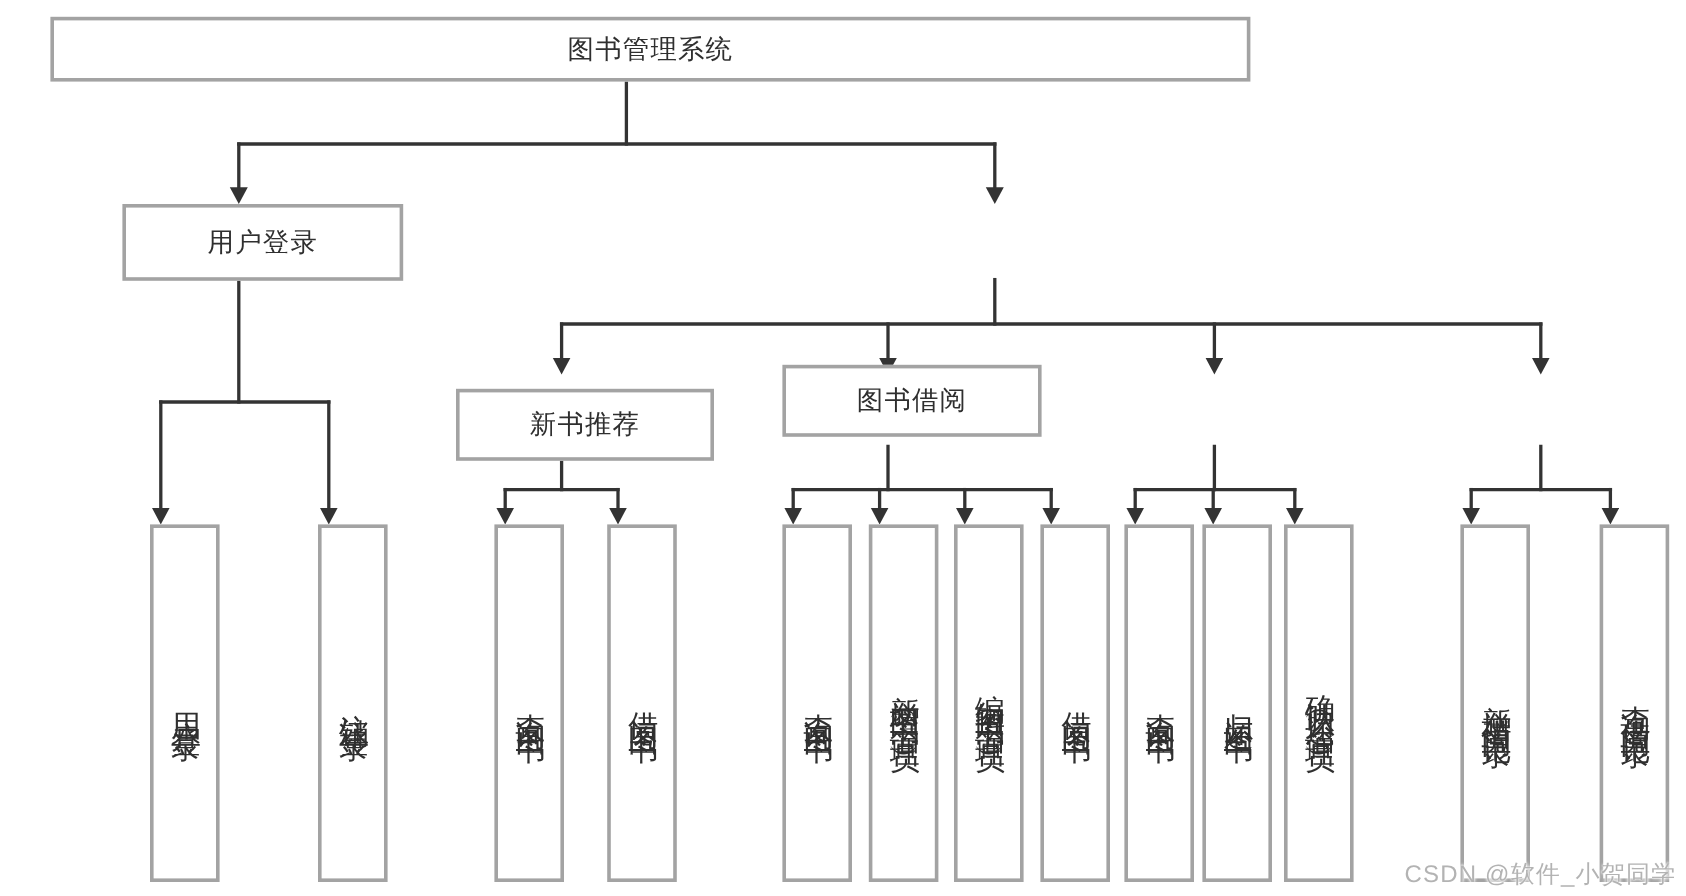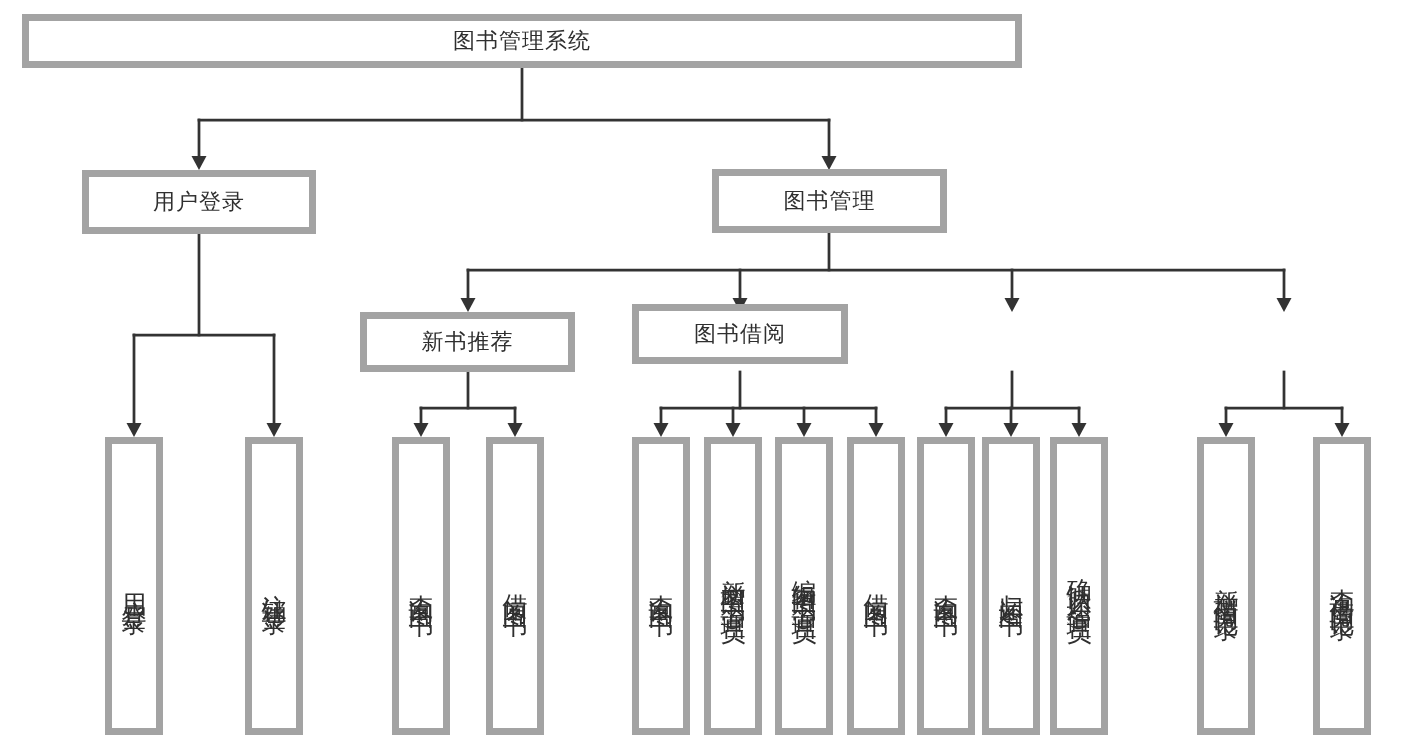--- a/index.html
+++ b/index.html
@@ -24,12 +24,13 @@
   .node {
     position: absolute;
     box-sizing: border-box;
-    border: 7px solid #a3a3a3;
+    border: 3px solid #a3a3a3;
     background: #ffffff;
     display: flex;
     align-items: center;
     justify-content: center;
     color: #2f2f2f;
+    margin-left: 20px;
   }
   .hnode { font-size: 22px; letter-spacing: 1px; }
   .root-node { font-size: 22px; }

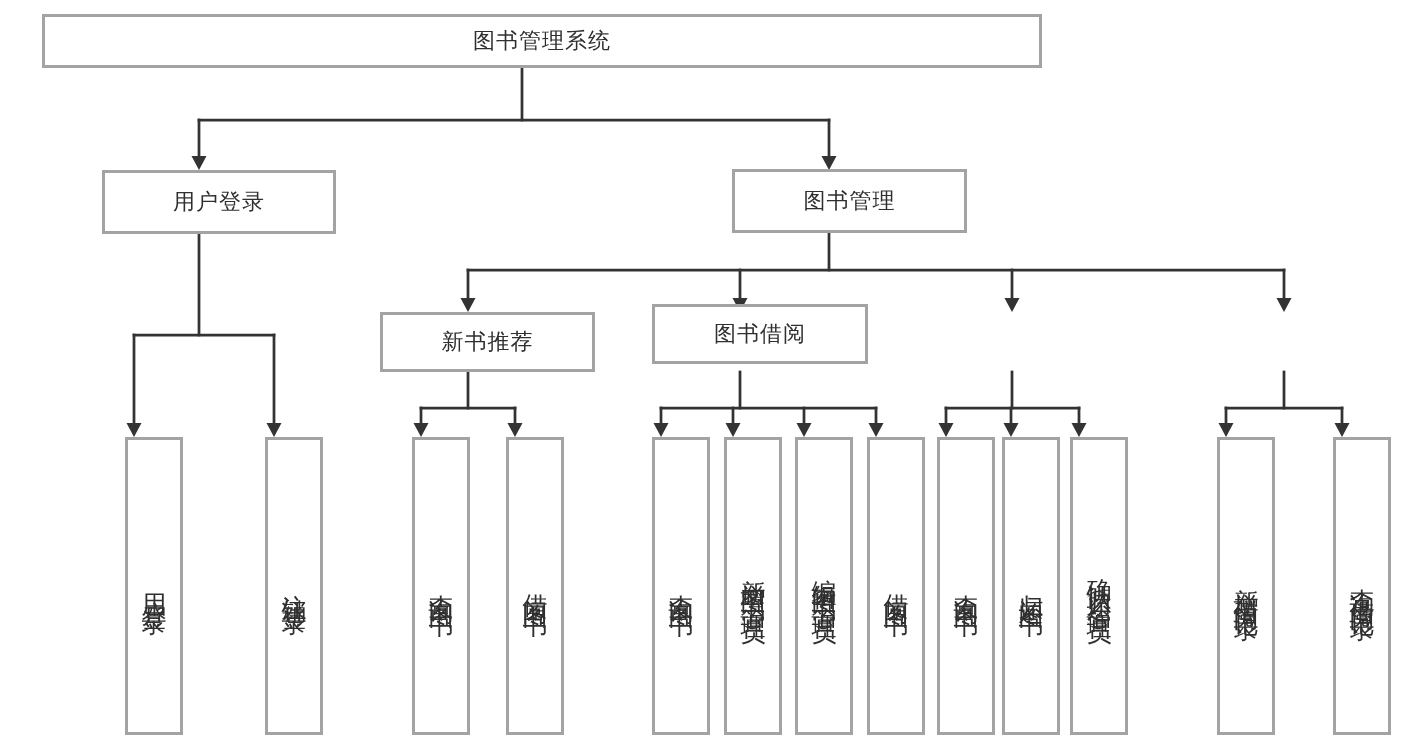--- a/index.html
+++ b/index.html
@@ -112,7 +112,6 @@
   <div class="node hnode root-node" style="left:22px; top:14px; width:1000px; height:54px;">图书管理系统</div>
 
   <div class="node hnode" style="left:82px; top:170px; width:234px; height:64px;">用户登录</div>
-  <div class="node hnode" style="left:712px; top:169px; width:235px; height:64px;">图书管理</div>
 
   <div class="node hnode" style="left:360px; top:312px; width:215px; height:60px;">新书推荐</div>
   <div class="node hnode" style="left:632px; top:304px; width:216px; height:60px;">图书借阅</div>

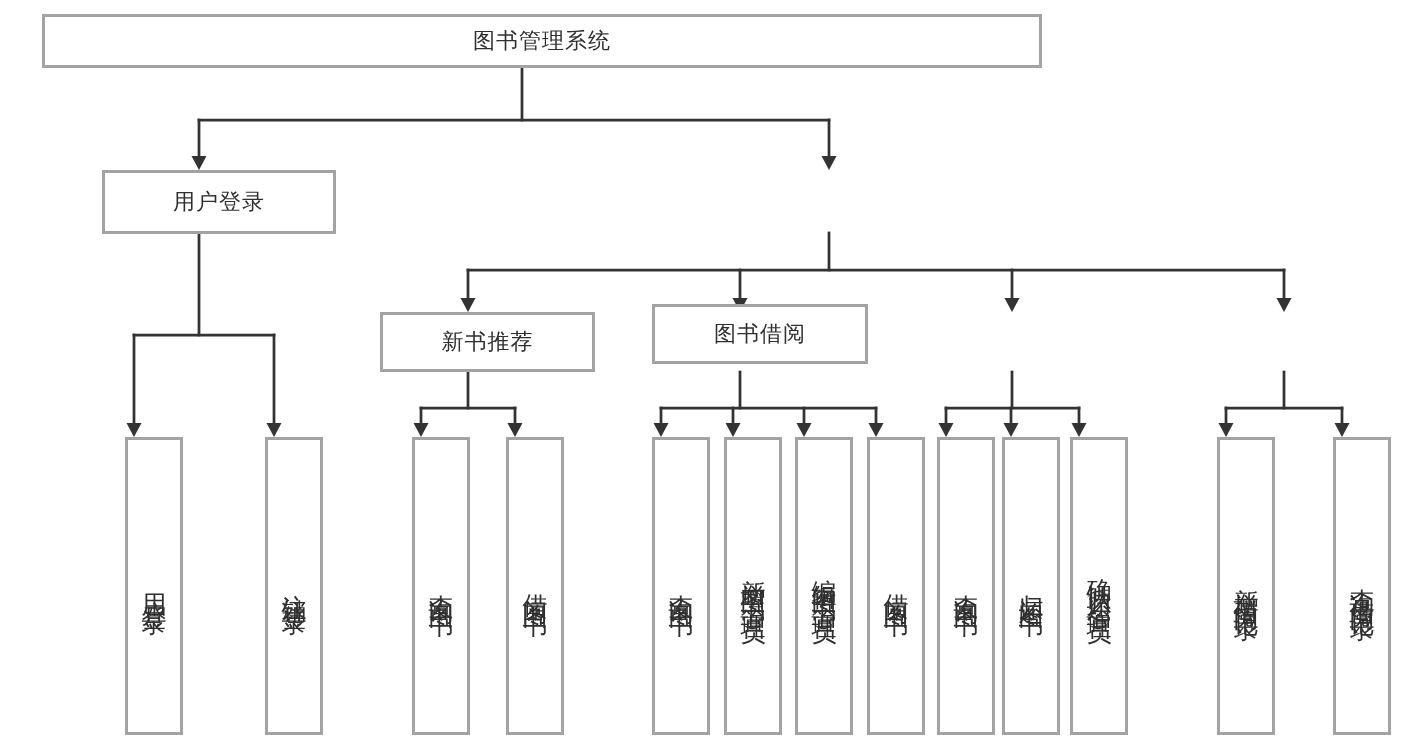--- a/index.html
+++ b/index.html
@@ -113,7 +113,7 @@
 
   <div class="node hnode" style="left:82px; top:170px; width:234px; height:64px;">用户登录</div>
 
-  <div class="node hnode" style="left:360px; top:312px; width:215px; height:60px;">新书推荐</div>
+  <div class="node hnode" style="left:360px; top:324px; width:215px; height:60px;">新书推荐</div>
   <div class="node hnode" style="left:632px; top:304px; width:216px; height:60px;">图书借阅</div>
 
   <div class="node vnode" style="left:105px; top:437px; width:58px; height:298px;">

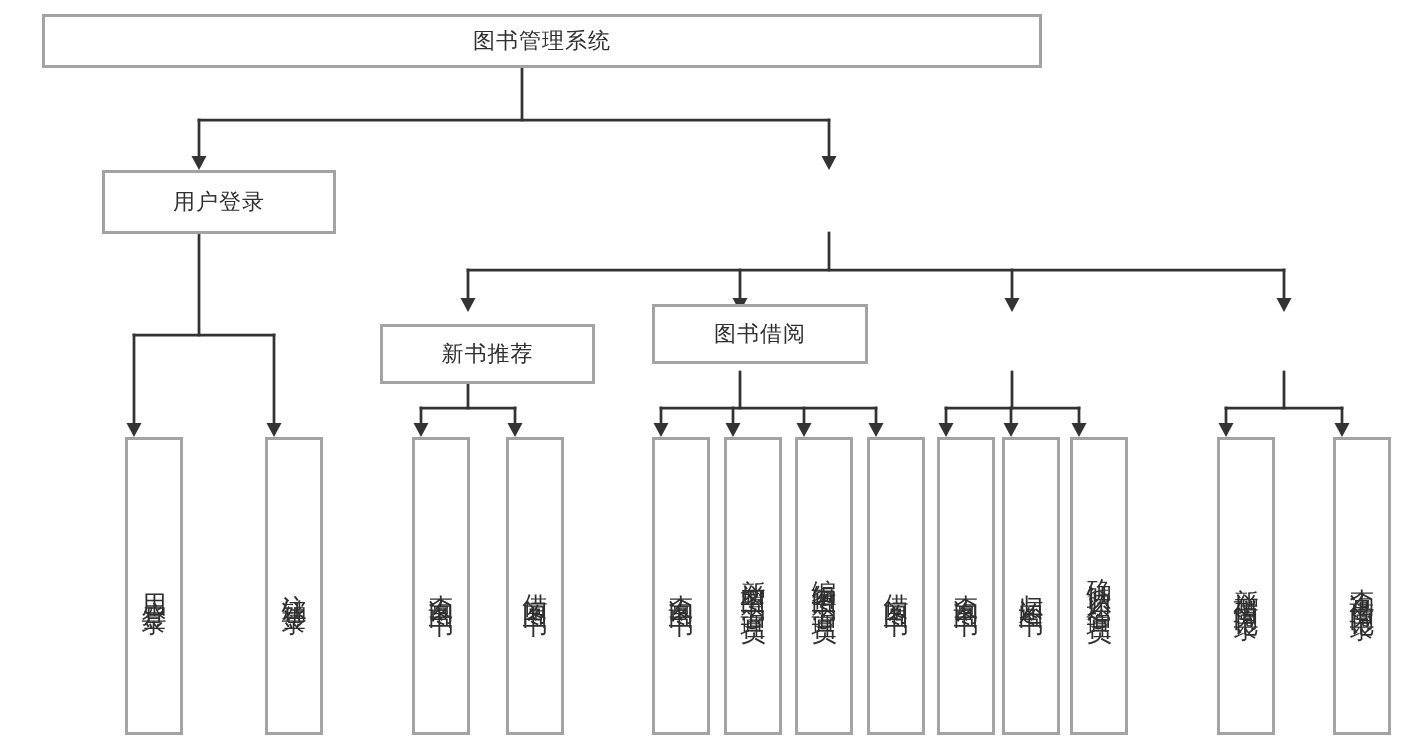--- a/index.html
+++ b/index.html
@@ -160,6 +160,7 @@
     <span>查询借阅记录</span>
   </div>
 
+  <div class="watermark">CSDN @软件_小贺同学</div>
 
 </div>
 

